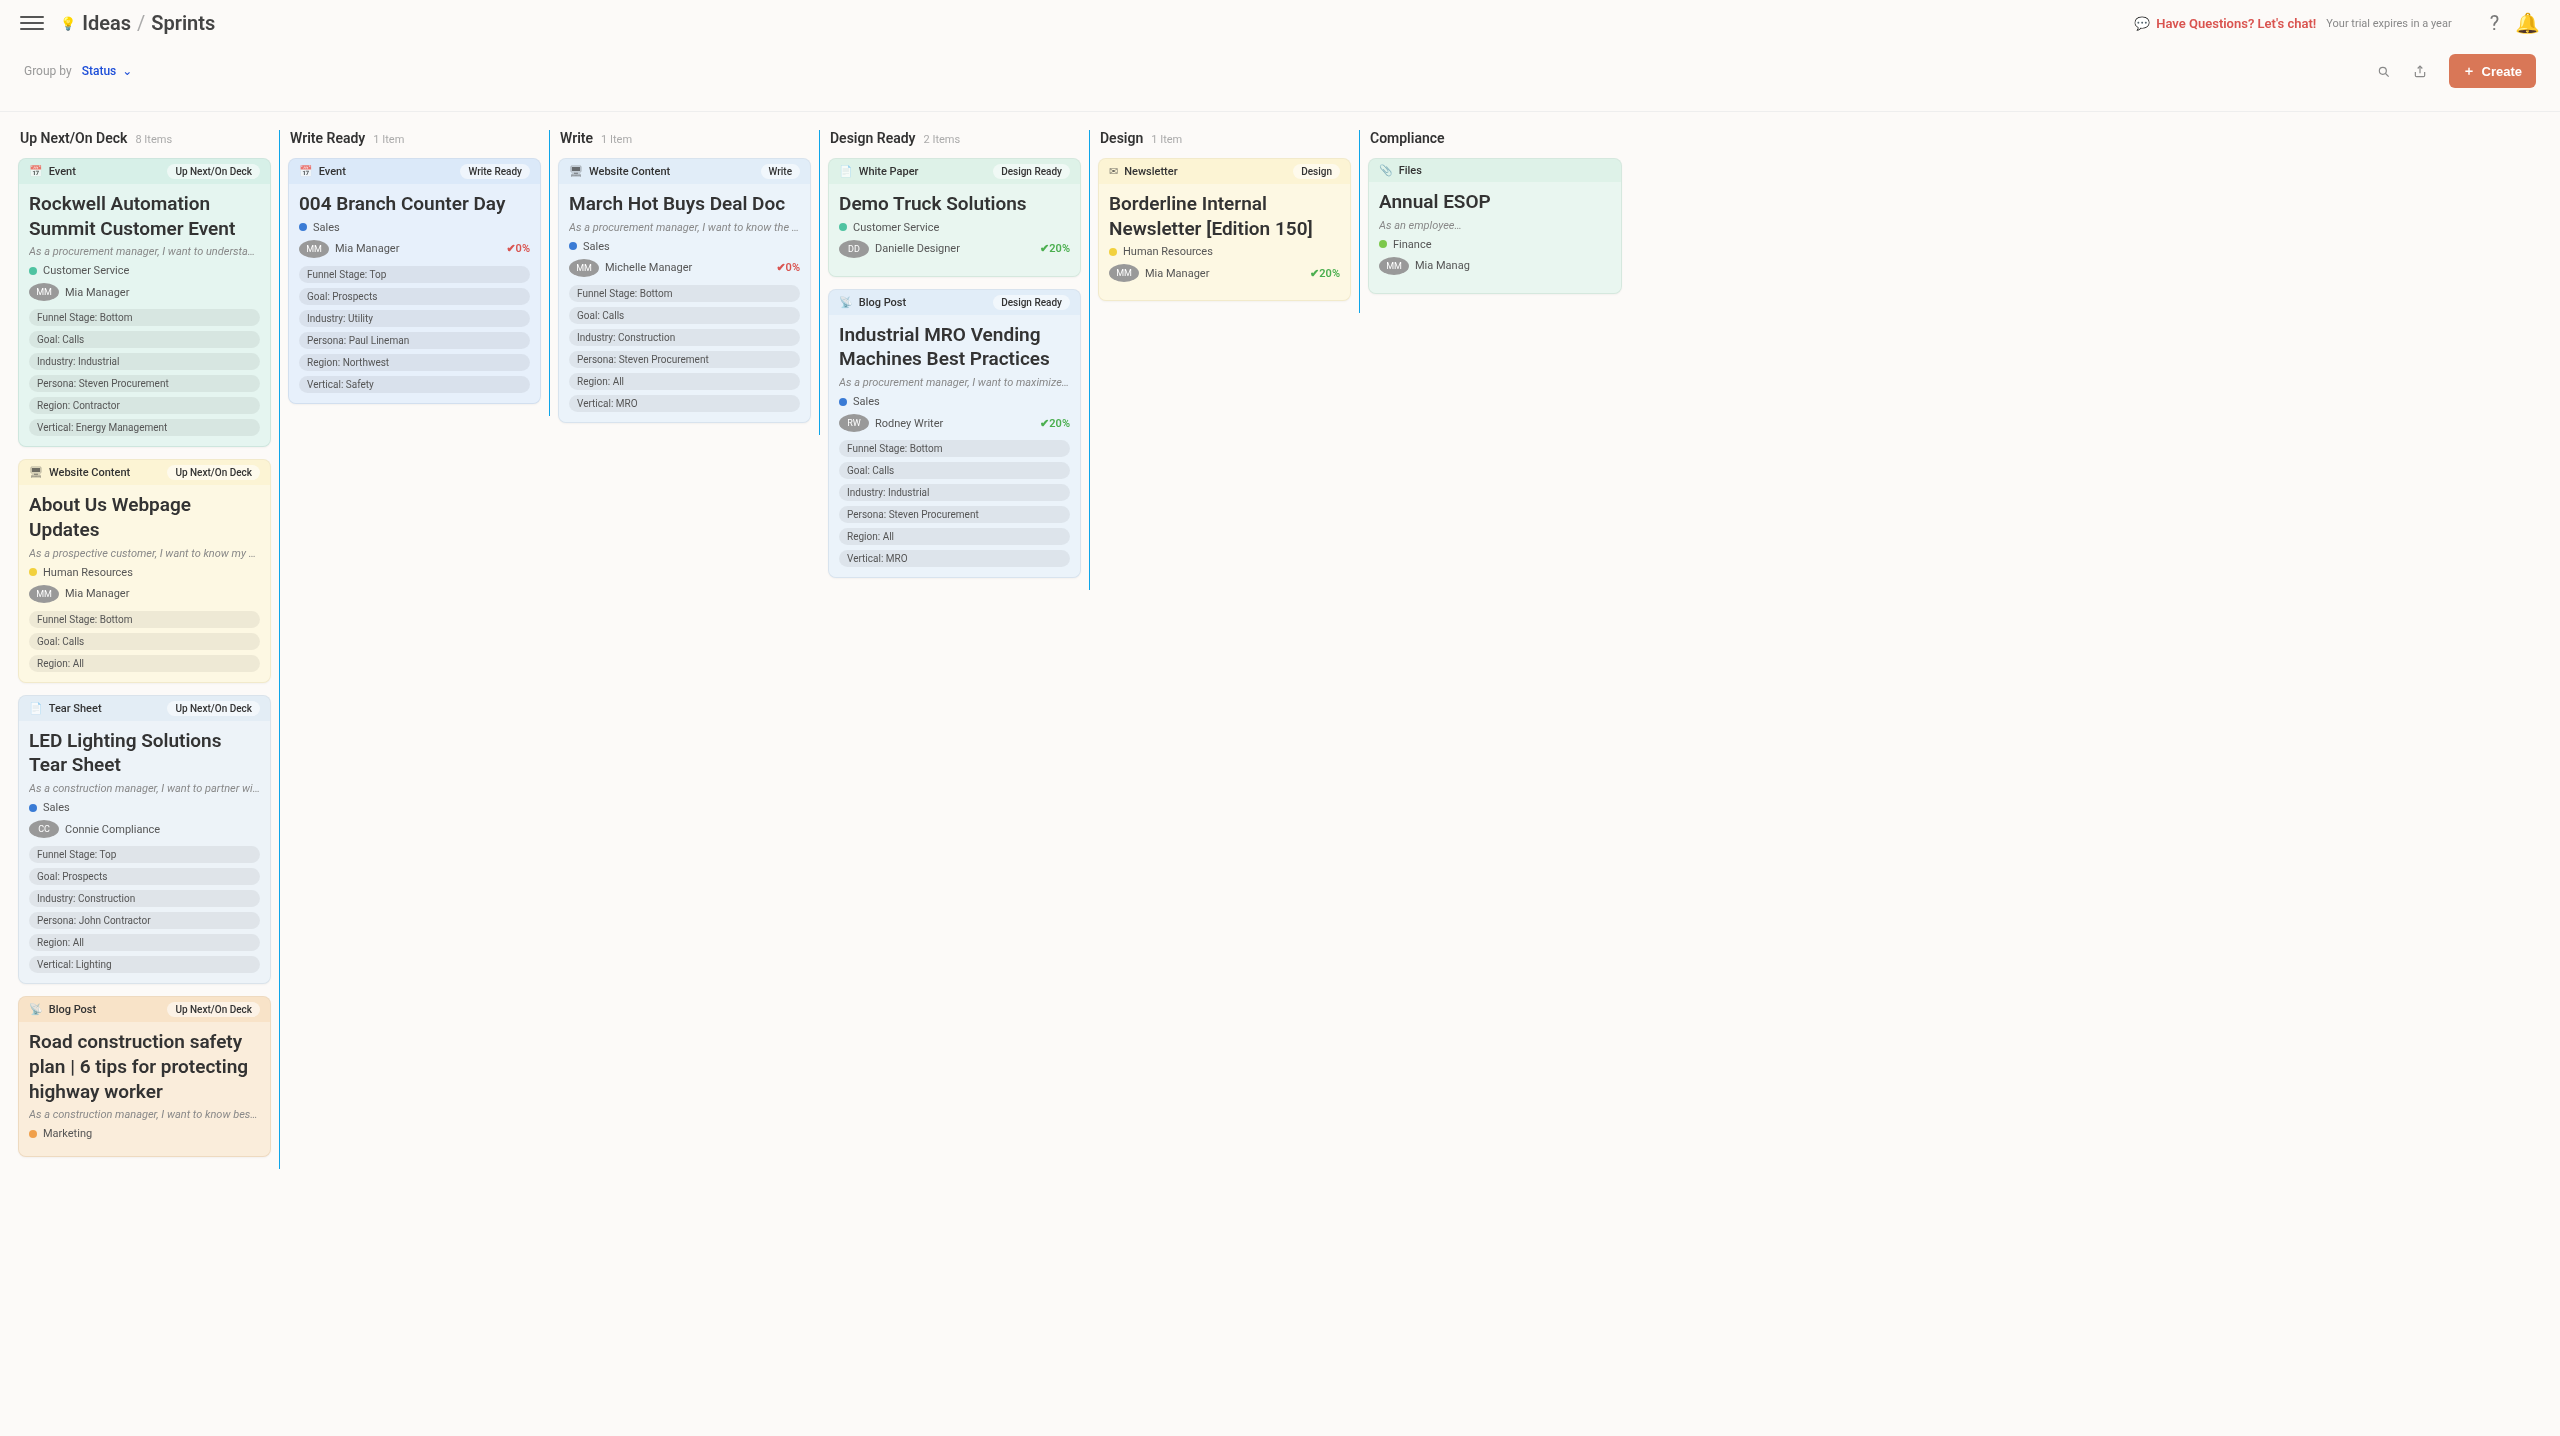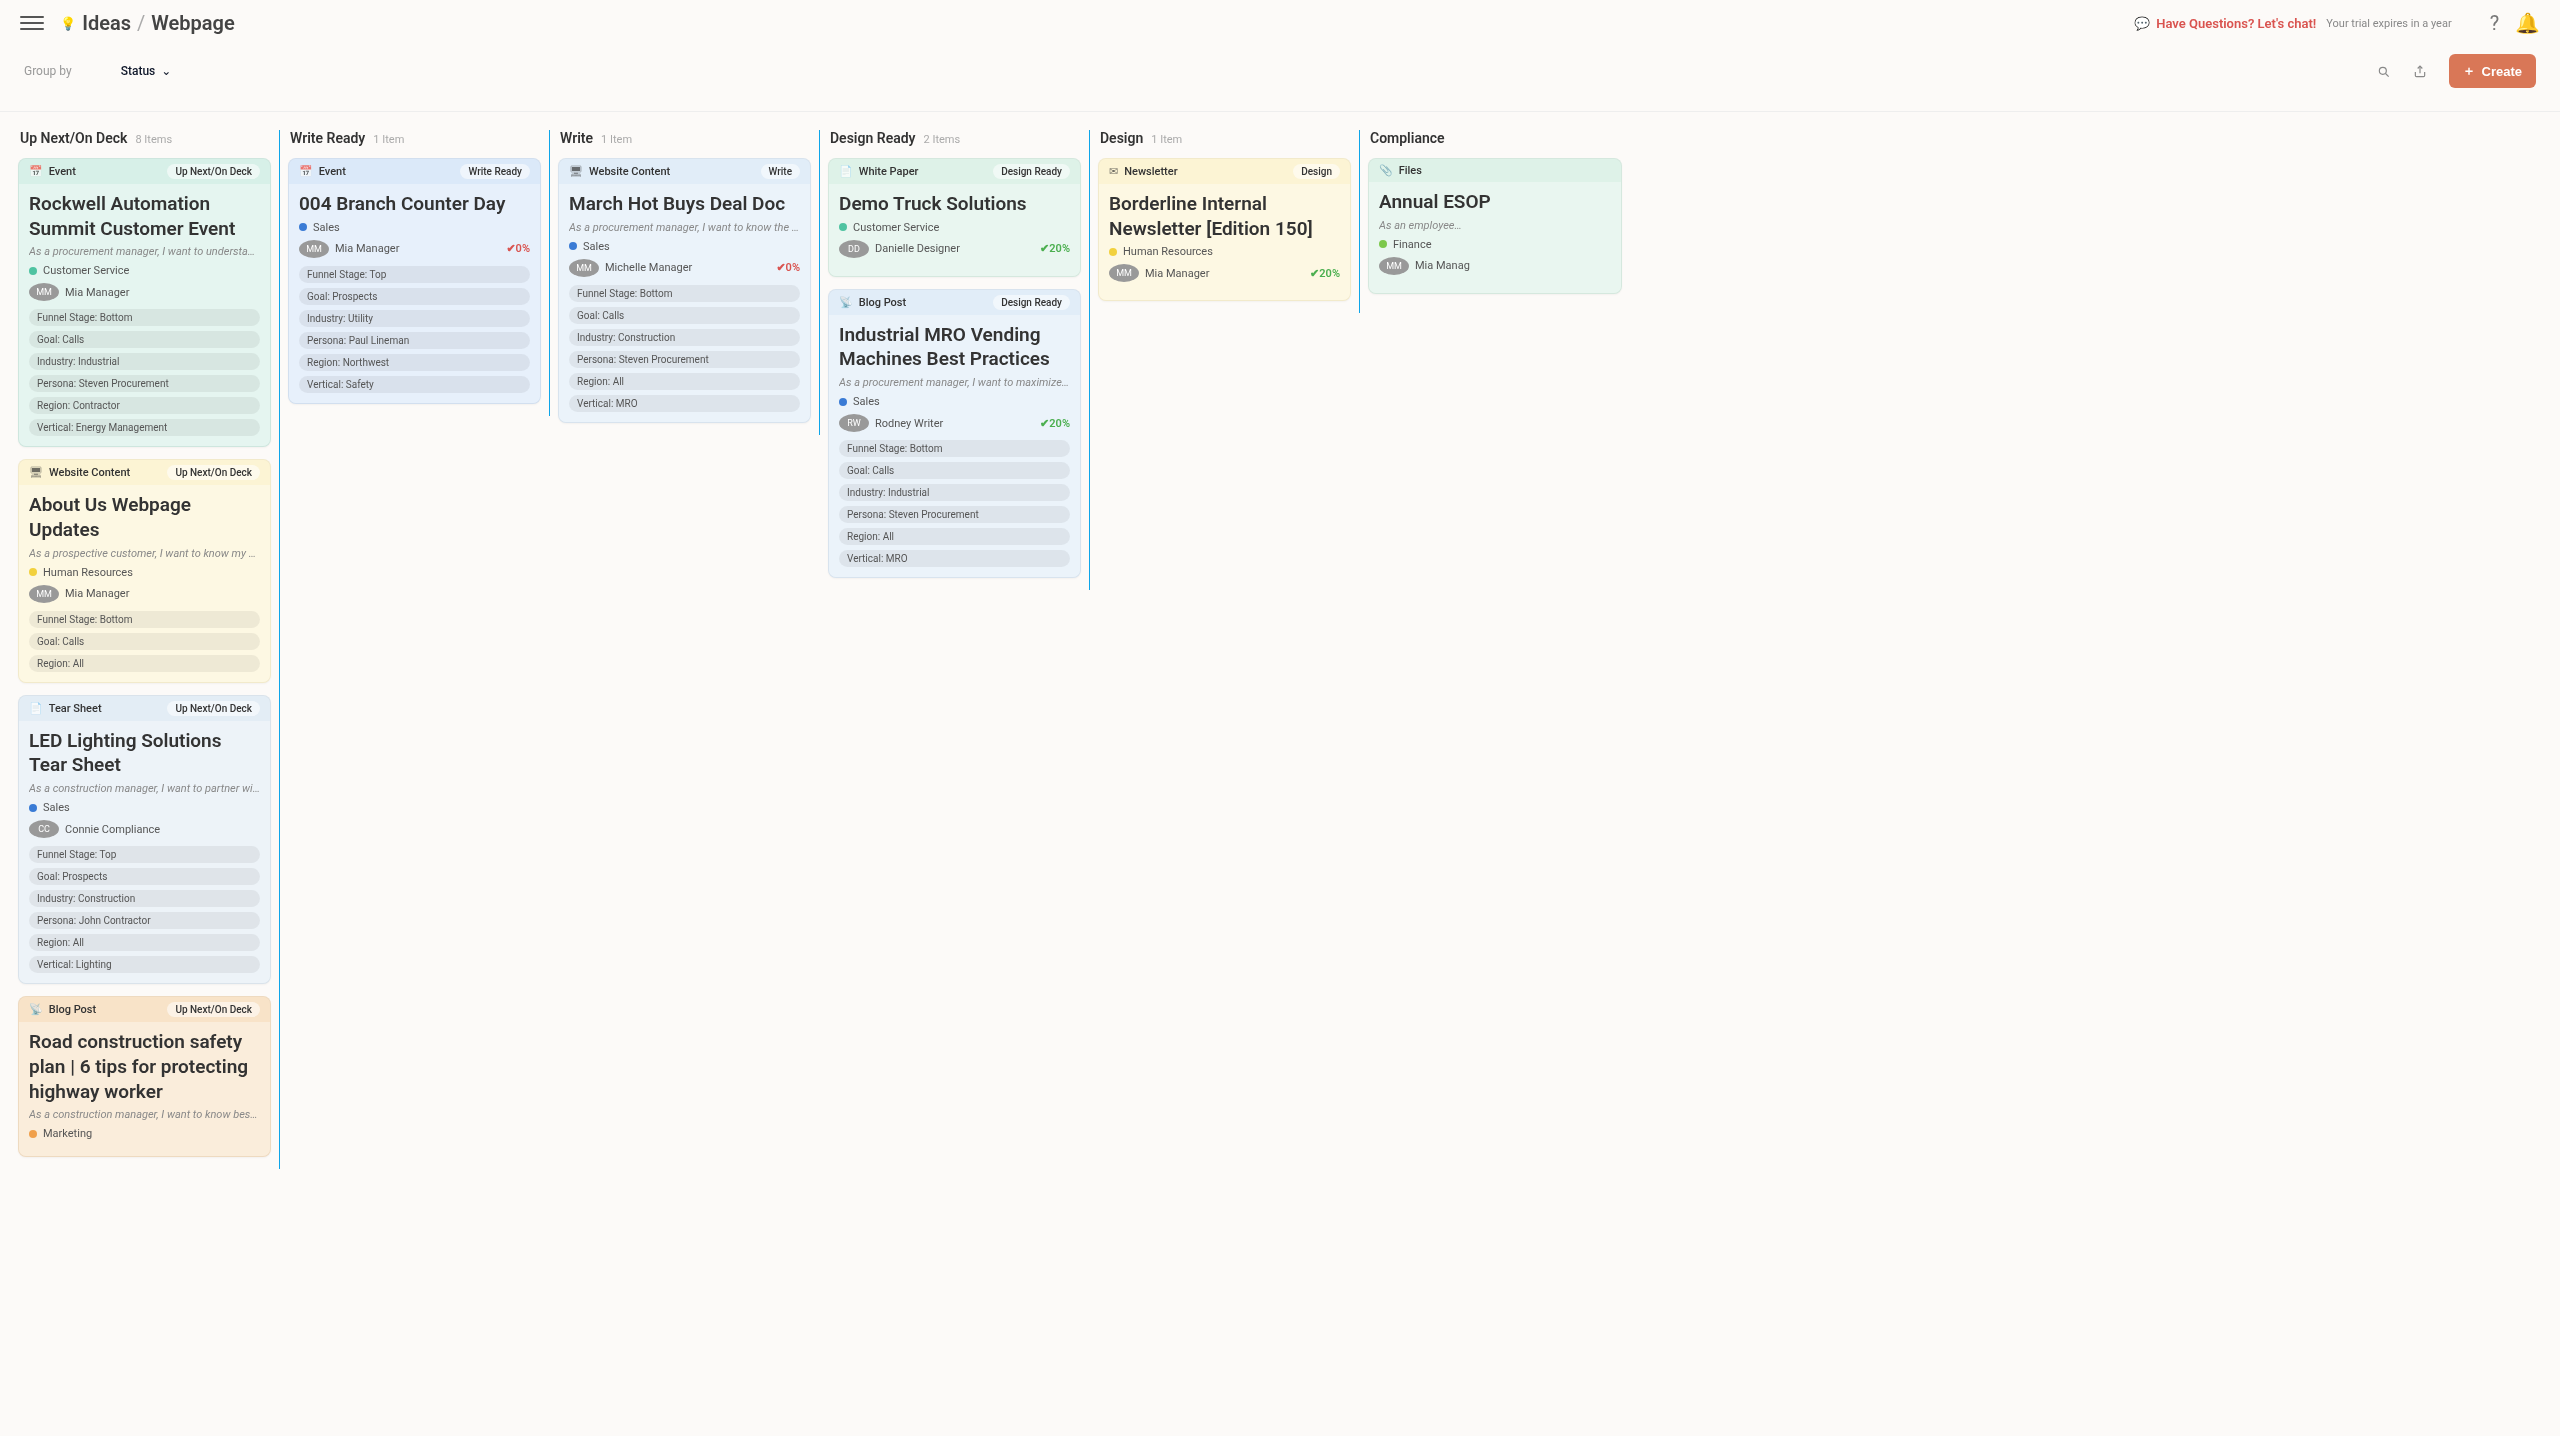--- a/index.html
+++ b/index.html
@@ -84,7 +84,7 @@
   <span class="bulb">💡</span>
   <span class="crumb-root">Ideas</span>
   <span class="crumb-sep">/</span>
-  <span class="crumb-cur">Webpage</span>
+  <span class="crumb-cur">Sprints</span>
   <div class="spacer"></div>
   <a class="chat-link">
     <span>💬</span>

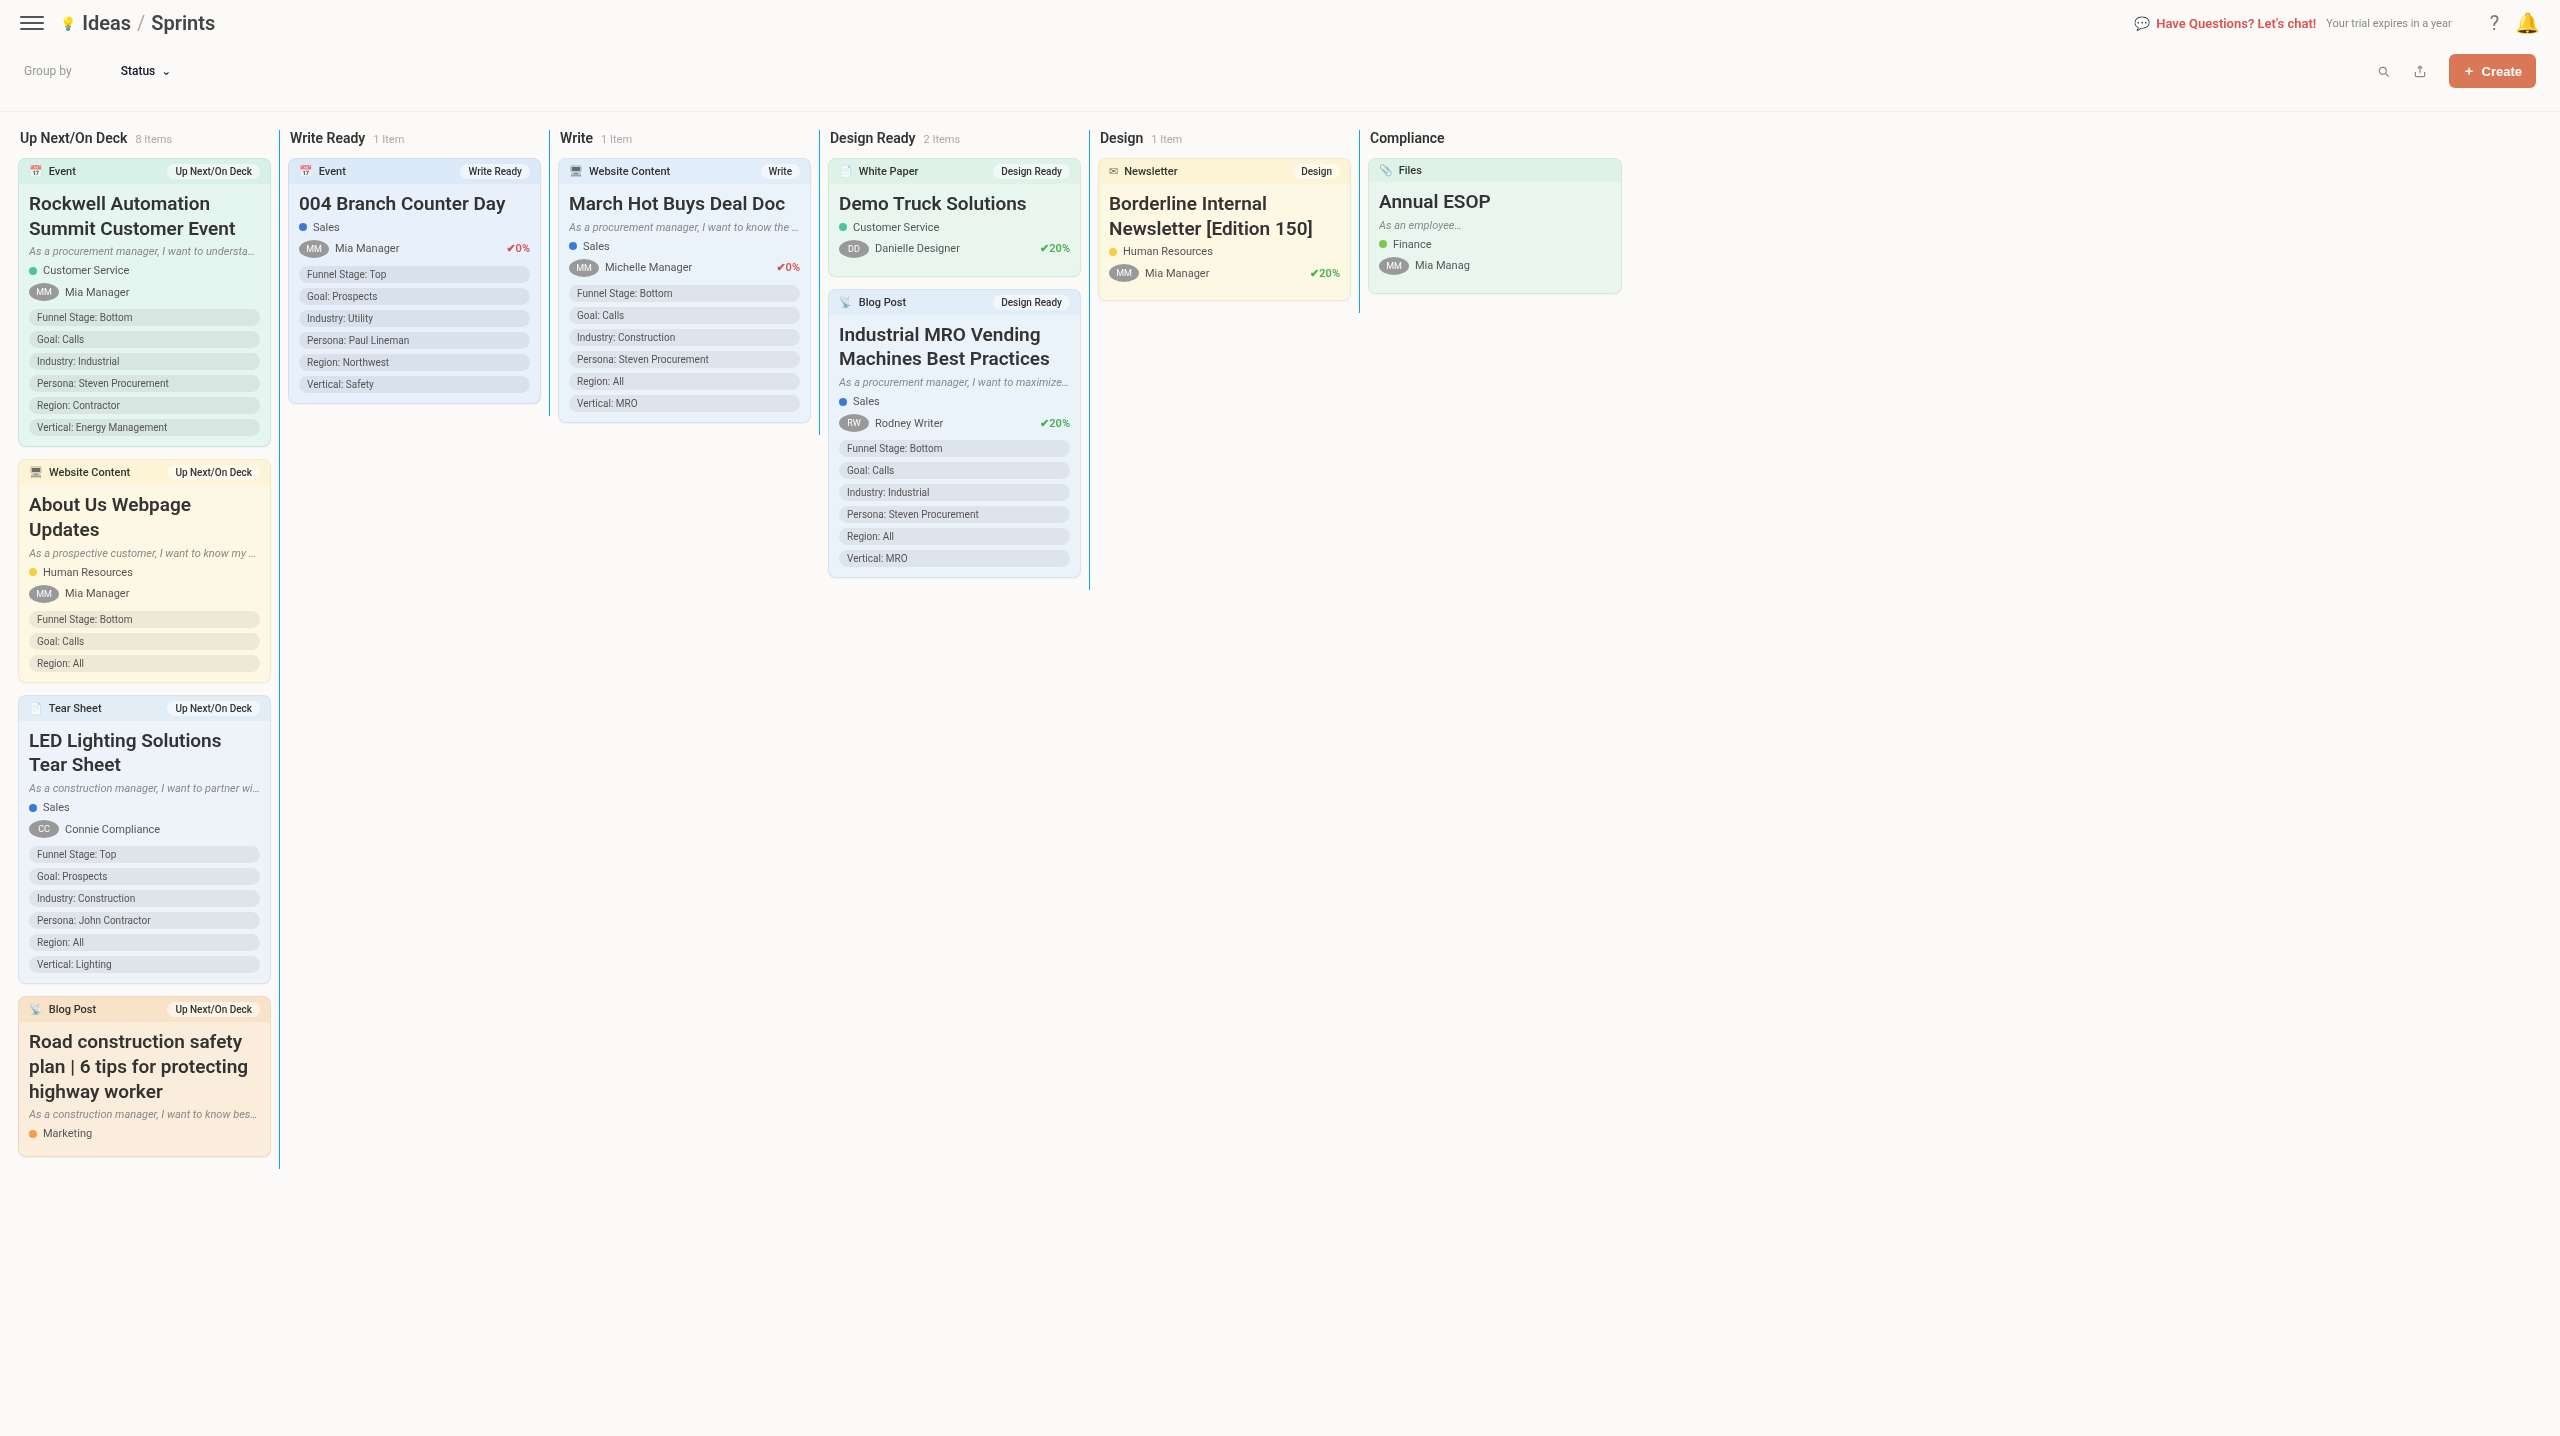--- a/index.html
+++ b/index.html
@@ -21,7 +21,7 @@
 
 .toolbar { display:flex; align-items:center; padding: 8px 24px 23px; border-bottom:1px solid #eee; }
 .group-lbl { color:#999; font-size:12px; margin-right:10px; }
-.group-val { color:#0f172a; font-size:12px; font-weight:500; display:flex; align-items:center; gap:6px; cursor:pointer;margin-left:39px; }
+.group-val { color:#1d4ed8; font-size:12px; font-weight:500; display:flex; align-items:center; gap:6px; cursor:pointer; }
 .toolbar .spacer { flex:1; }
 .tool-icon { color:#888; font-size:16px; margin-left:22px; cursor:pointer; }
 .create-btn { background:#d97757; color:#fff; border:none; border-radius:6px; padding:8px 14px; font-size:13px; font-weight:600; margin-left:22px; display:flex; align-items:center; gap:6px; cursor:pointer; }

